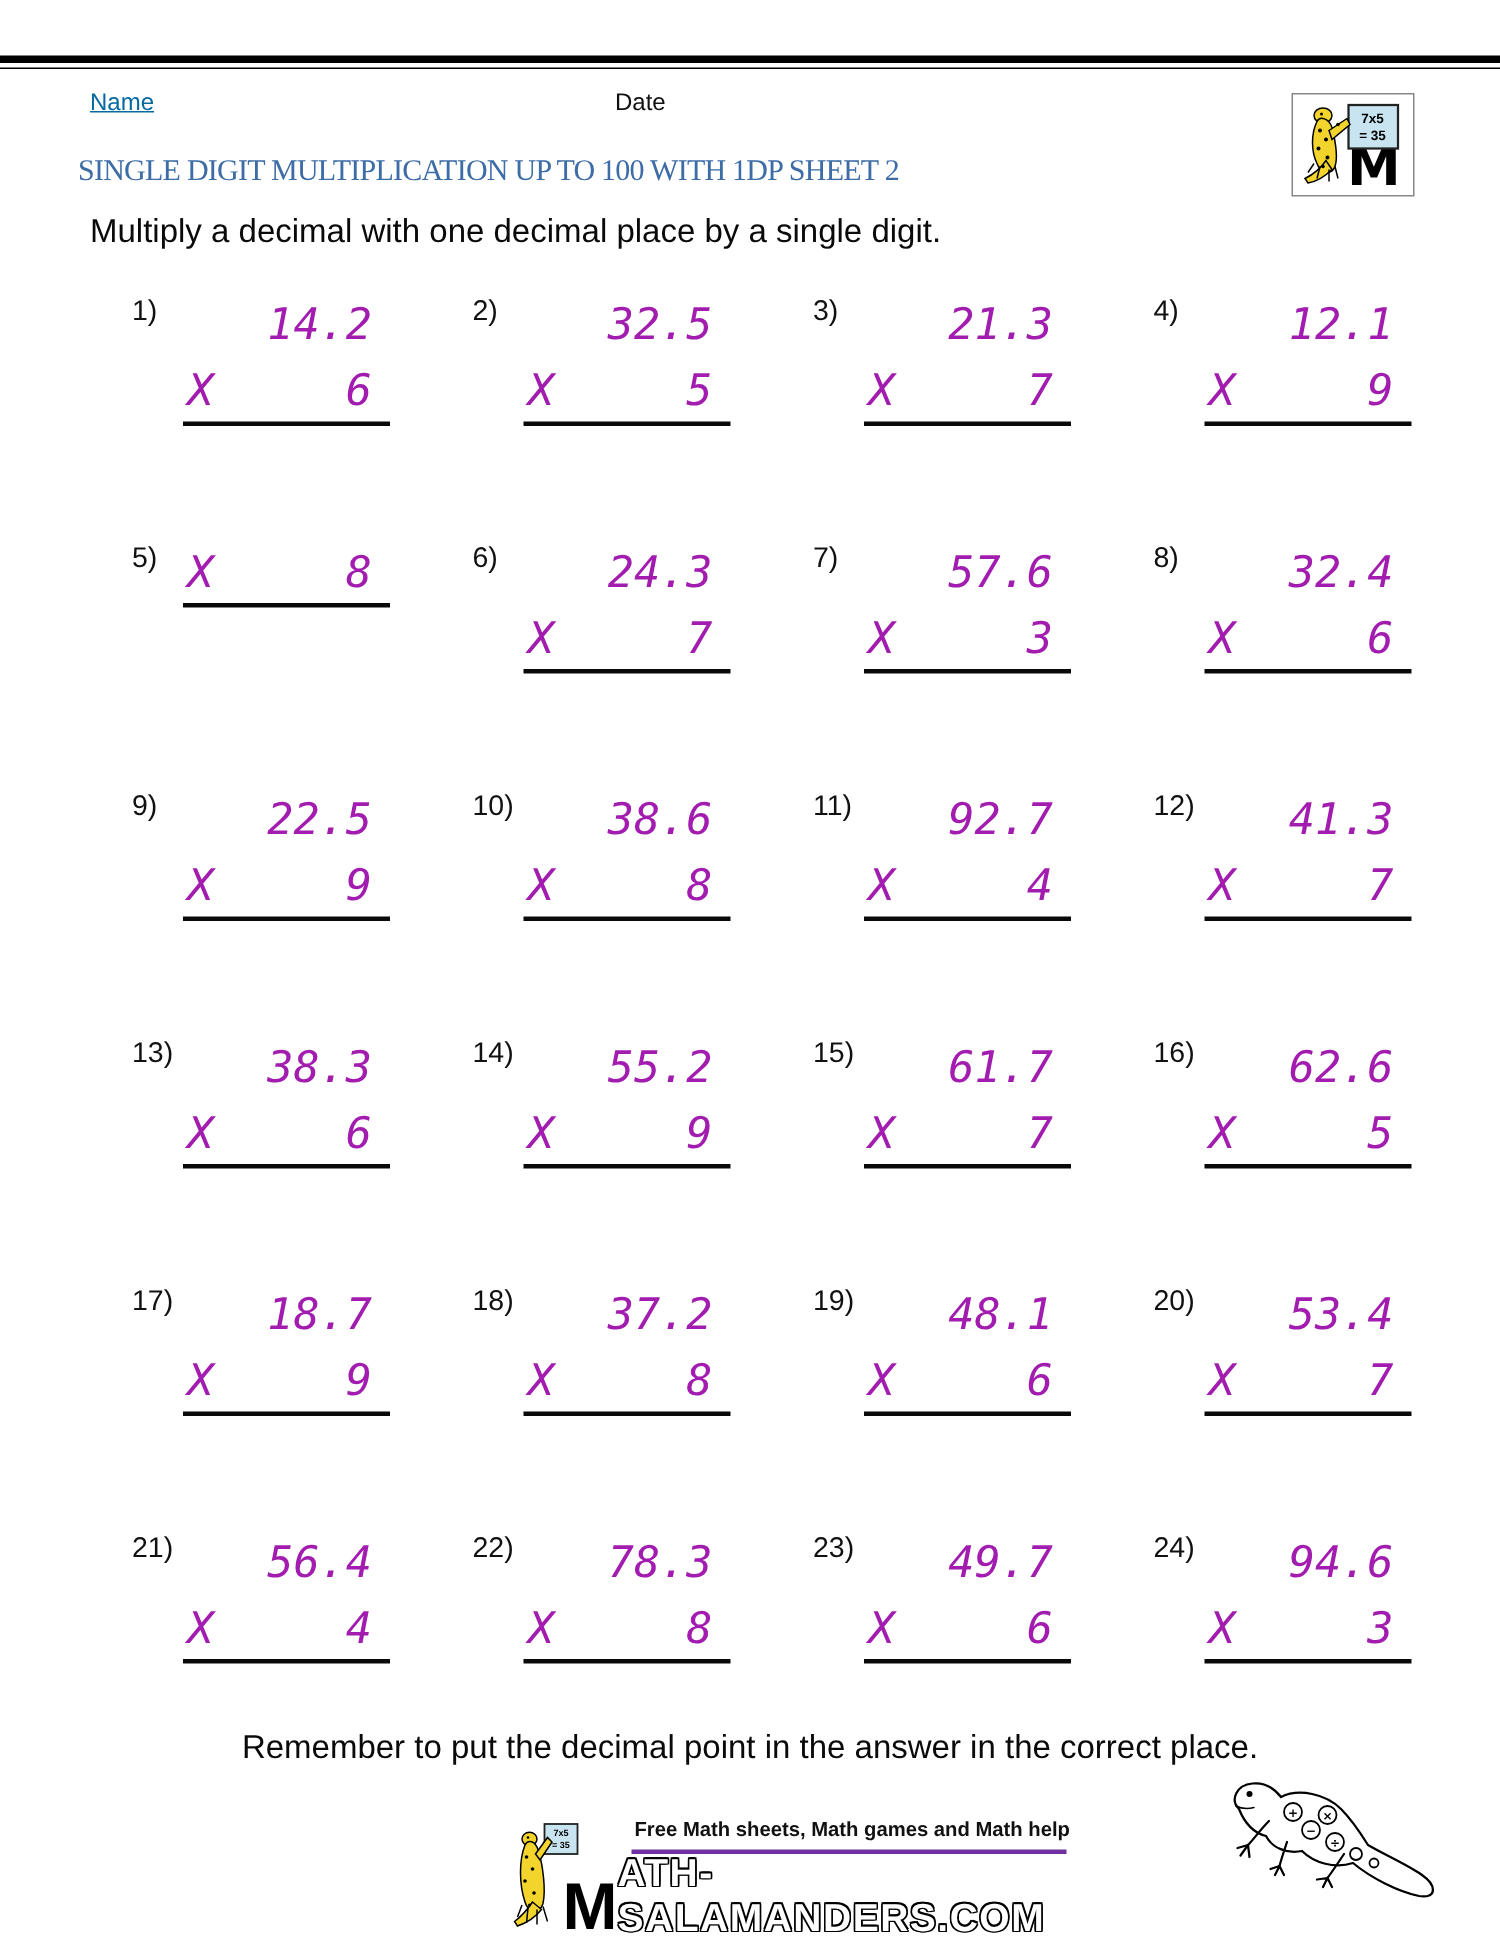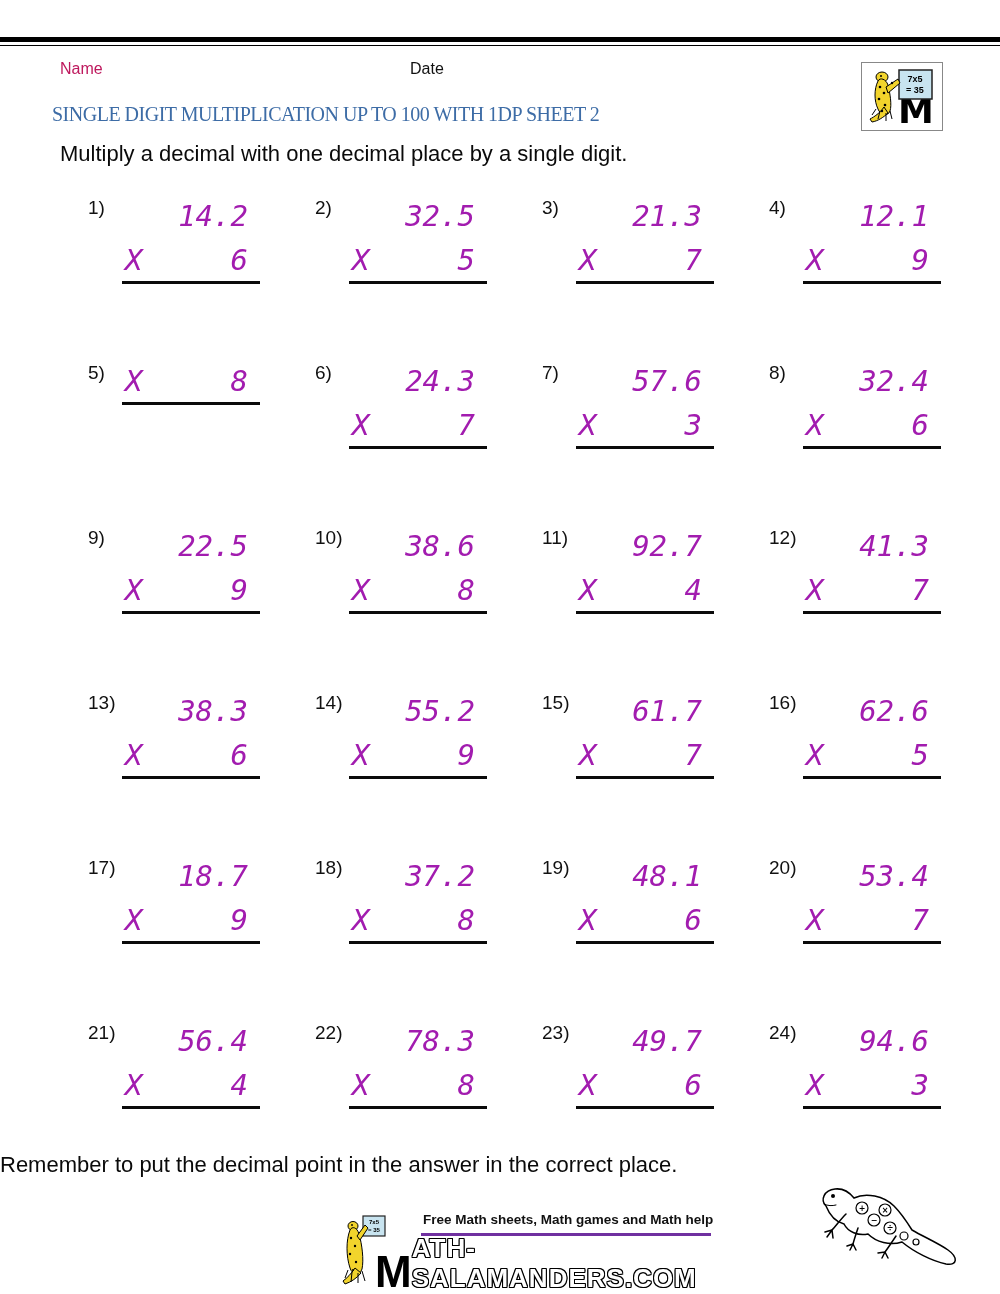--- a/index.html
+++ b/index.html
@@ -9,7 +9,7 @@
   .rule-thick { position: absolute; top: 37px; left: 0; width: 1000px; height: 5px; background: #000; }
   .rule-thin  { position: absolute; top: 45px; left: 0; width: 1000px; height: 1px; background: #000; }
 
-  .name-label { position: absolute; left: 60px; top: 60px; font-size: 16px; color: #be185d; }
+  .name-label { position: absolute; left: 60px; top: 60px; font-size: 16px; color: #0369a1; text-decoration: underline; }
   .date-label { position: absolute; left: 410px; top: 60px; font-size: 16px; color: #111; }
 
   .logo-box { position: absolute; left: 861px; top: 62px; width: 82px; height: 69px;

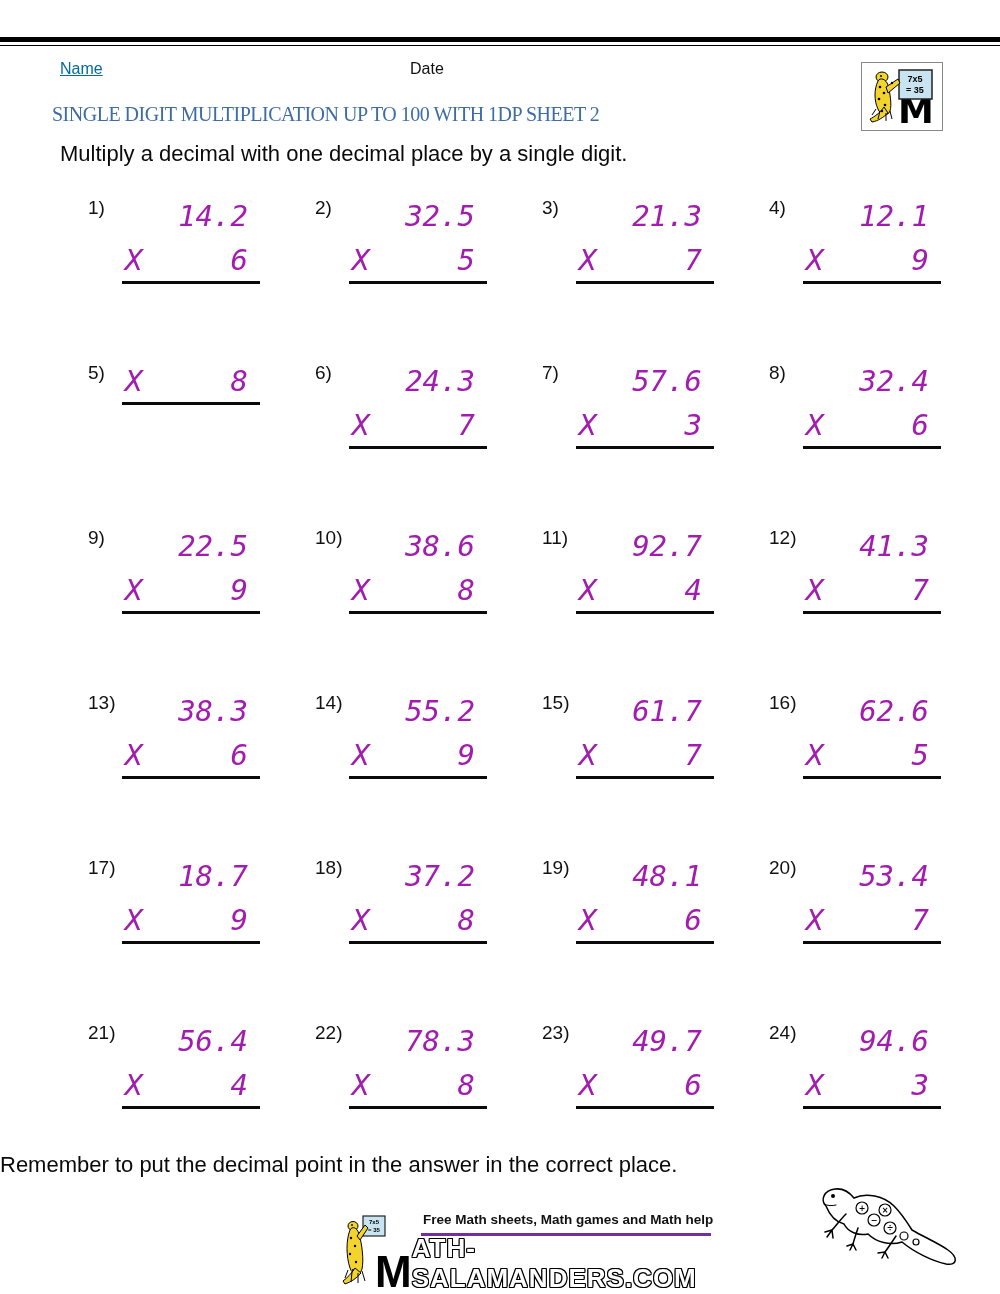--- a/index.html
+++ b/index.html
@@ -31,7 +31,7 @@
   .mult-row { height: 47px; line-height: 46px; display: flex; justify-content: space-between;
     padding: 0 12px 0 3px; font-size: 29px; border-bottom: 3px solid #0a0a0a; }
 
-  .reminder { position: absolute; left: 0; top: 1152px; width: 1000px; text-align: left;
+  .reminder { position: absolute; left: 0; top: 1152px; width: 1000px; text-align: center;
     font-size: 22px; color: #0a0a0a; }
 
   .footer-logo { position: absolute; left: 341px; top: 1208px; width: 320px; height: 84px; }

